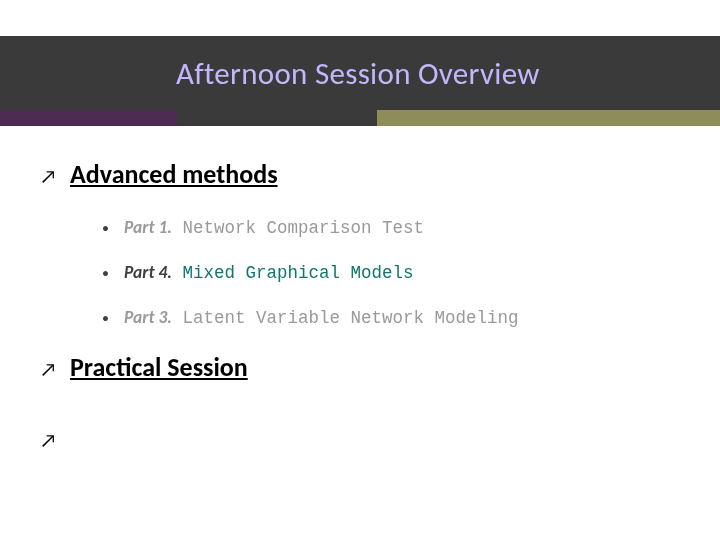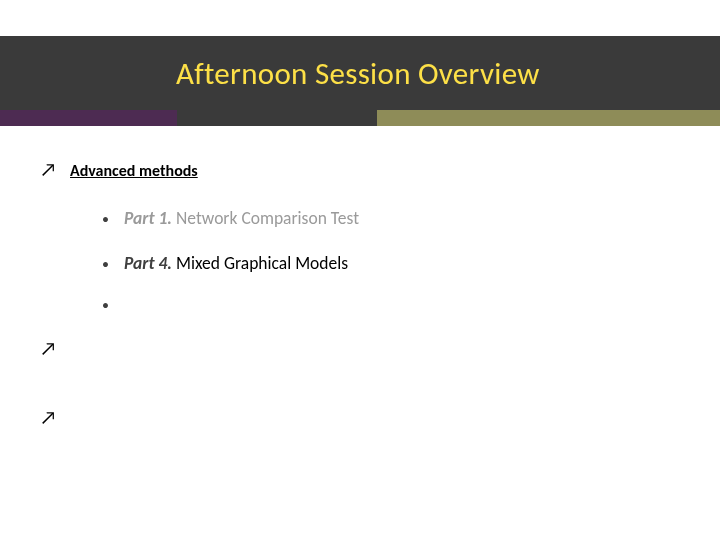--- a/index.html
+++ b/index.html
@@ -16,7 +16,7 @@
     padding-left: 176px;
   }
   .title-text {
-    color: #fde047;
+    color: #c4b5fd;
     font-size: 31px;
     font-weight: 400;
     letter-spacing: 0.3px;

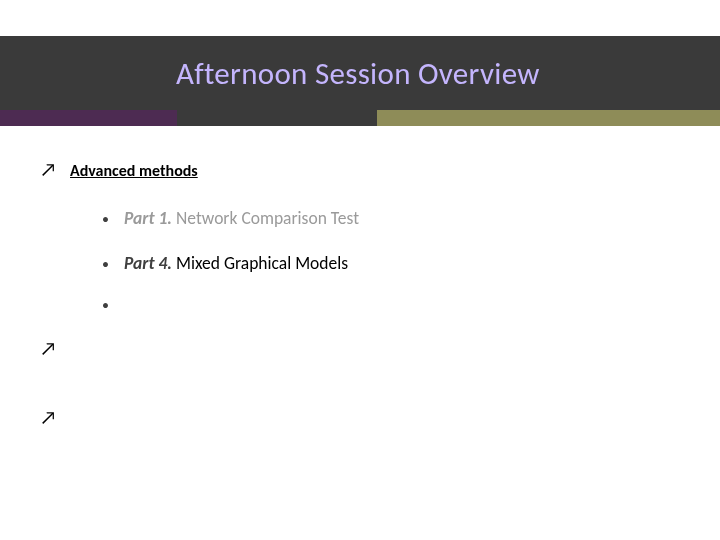--- a/index.html
+++ b/index.html
@@ -44,7 +44,7 @@
     display: inline-block;
   }
   .topline .label {
-    font-size: 16px;
+    font-size: 26px;
     font-weight: 700;
     color: #000;
     text-decoration: underline;

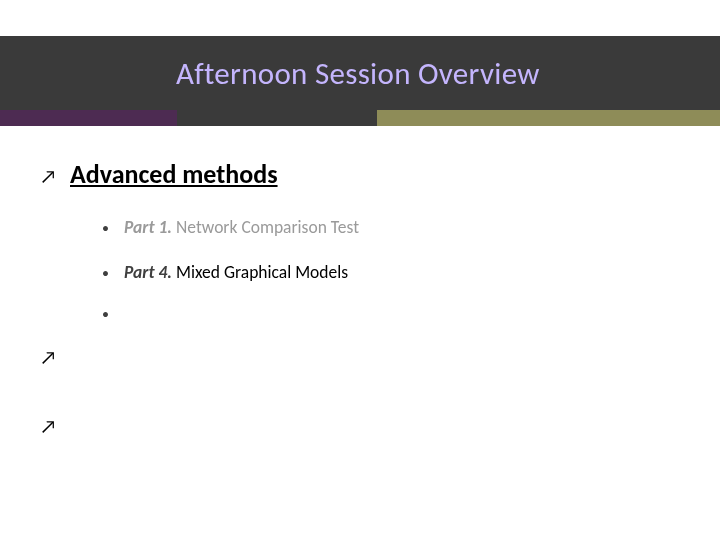--- a/index.html
+++ b/index.html
@@ -65,7 +65,7 @@
     color: #3f3f3f;
   }
   .subitem .partlabel { font-style: italic; font-weight: 700; }
-  .subitem .parttext  { font-weight: 400; }
+  .subitem .parttext  { font-weight: 400; font-family: Liberation Mono, monospace; }
 
   .sub-dim .partlabel,
   .sub-dim .parttext { color: #9a9a9a; margin-top: 24px; }

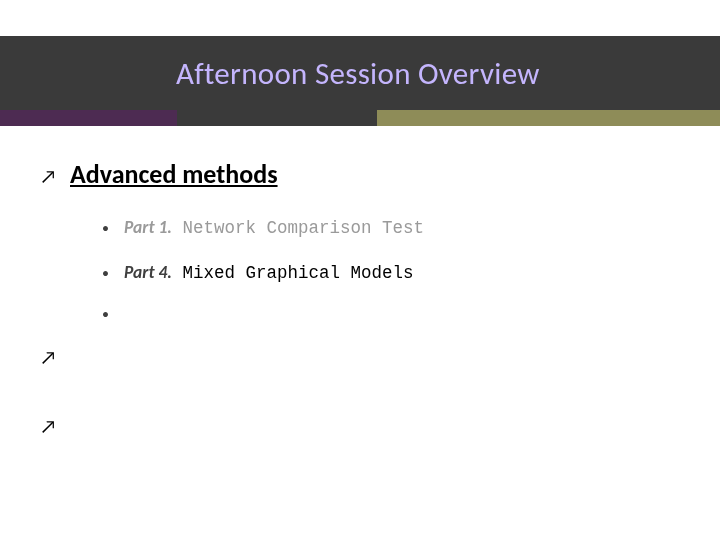--- a/index.html
+++ b/index.html
@@ -69,7 +69,7 @@
 
   .sub-dim .partlabel,
   .sub-dim .parttext { color: #9a9a9a; margin-top: 24px; }
-  .sub-strong .parttext { color: #000000; }
+  .sub-strong .parttext { color: #0f766e; }
 
   .spacer-lg { height: 34px; }
 </style>

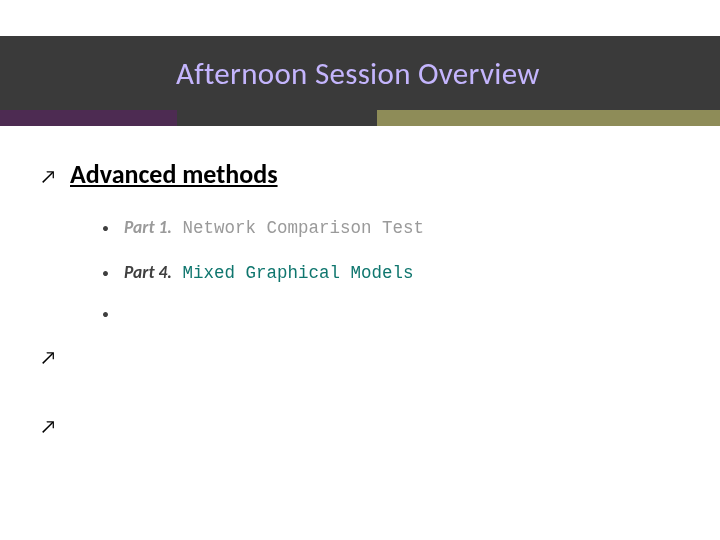--- a/index.html
+++ b/index.html
@@ -115,6 +115,9 @@
 
     <div class="subitem sub-dim">
       <span class="dot">•</span>
+      <span>
+        <span class="partlabel">Part 3.</span><span class="parttext"> Latent Variable Network Modeling</span>
+      </span>
     </div>
 
     <div class="topline">

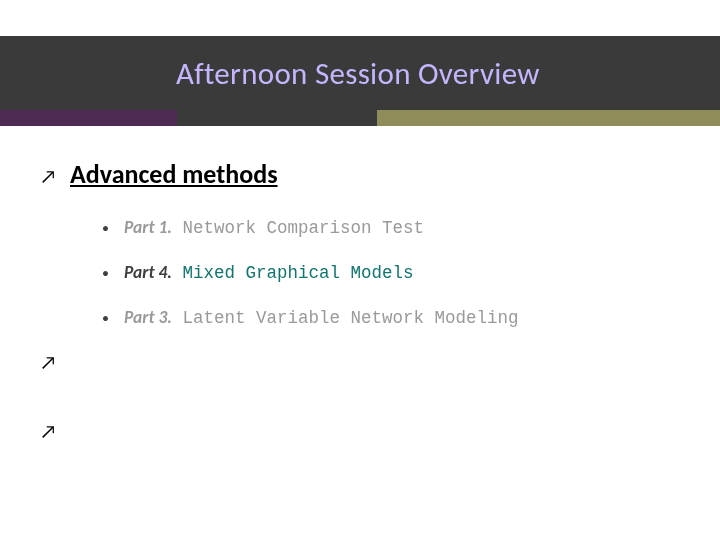--- a/index.html
+++ b/index.html
@@ -122,6 +122,7 @@
 
     <div class="topline">
       <span class="arrow">↗</span>
+      <span class="label">Practical Session</span>
     </div>
 
     <div class="spacer-lg"></div>

